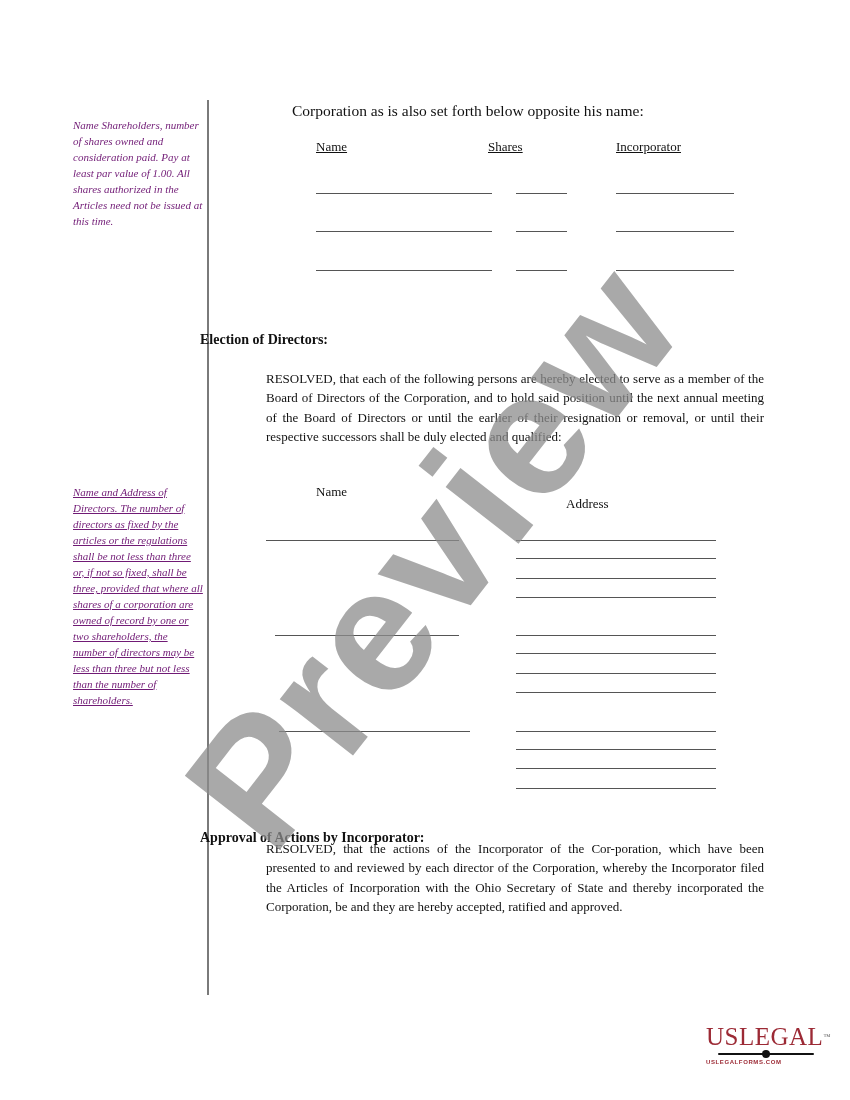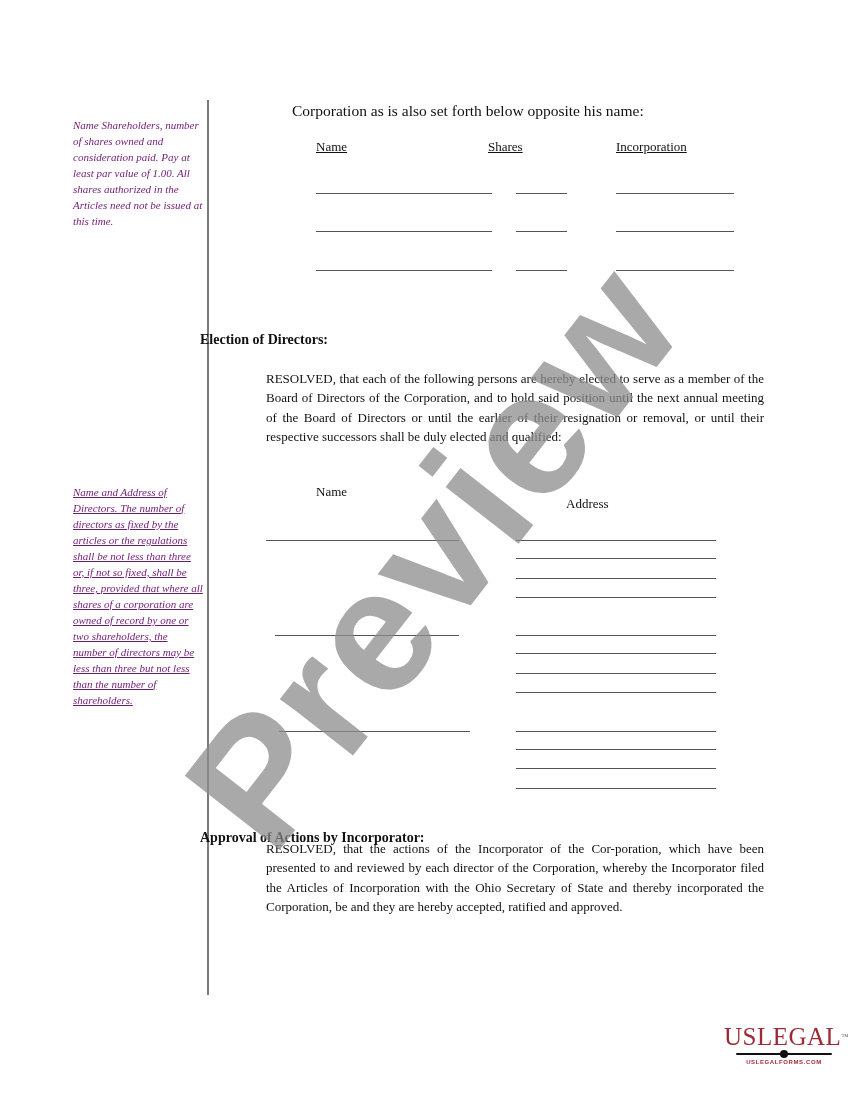--- a/index.html
+++ b/index.html
@@ -39,7 +39,7 @@
 
   <div class="col-head u" style="left:316px; top:139px;">Name</div>
   <div class="col-head u" style="left:488px; top:139px;">Shares</div>
-  <div class="col-head u" style="left:616px; top:139px;">Incorporation</div>
+  <div class="col-head u" style="left:616px; top:139px;">Incorporator</div>
 
   <div class="line" style="left:316px; top:193px; width:176px;"></div>
   <div class="line" style="left:516px; top:193px; width:51px;"></div>

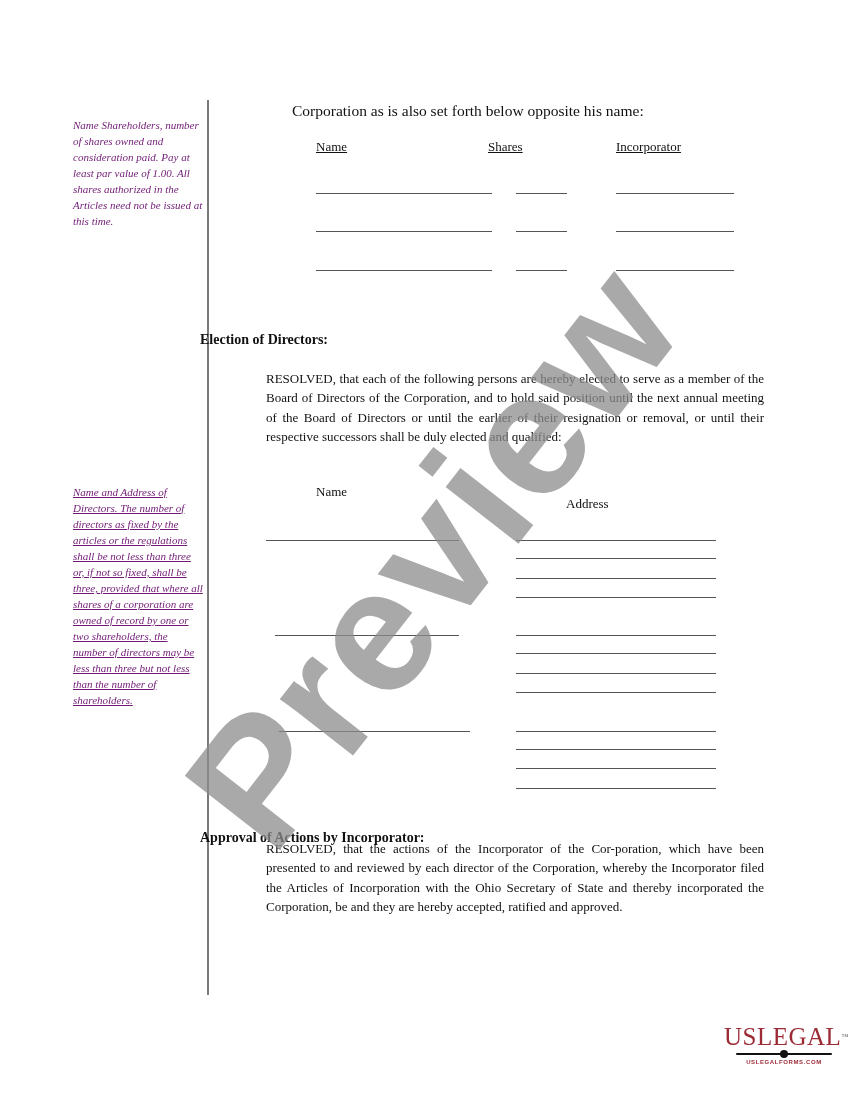--- a/index.html
+++ b/index.html
@@ -17,7 +17,7 @@
   .watermark { position: absolute; left: 95px; top: 455px; transform: rotate(-52deg); transform-origin: center;
                font-family: "Liberation Sans", "DejaVu Sans", sans-serif; font-weight: bold; font-size: 175px;
                color: rgba(140,140,140,0.75); letter-spacing: 2px; pointer-events: none; white-space: nowrap; }
-  .logo { position: absolute; left: 724px; top: 1024px; width: 120px; text-align: center; }
+  .logo { position: absolute; left: 706px; top: 1024px; width: 120px; }
   .logo-main { font-family: "Liberation Serif", serif; font-size: 25px; color: #9c2a35; letter-spacing: 0.5px; line-height: 26px; }
   .logo-main .tm { font-size: 7px; vertical-align: top; color: #555; }
   .logo-wing { height: 6px; margin: 1px auto 0; width: 96px; position: relative; }

